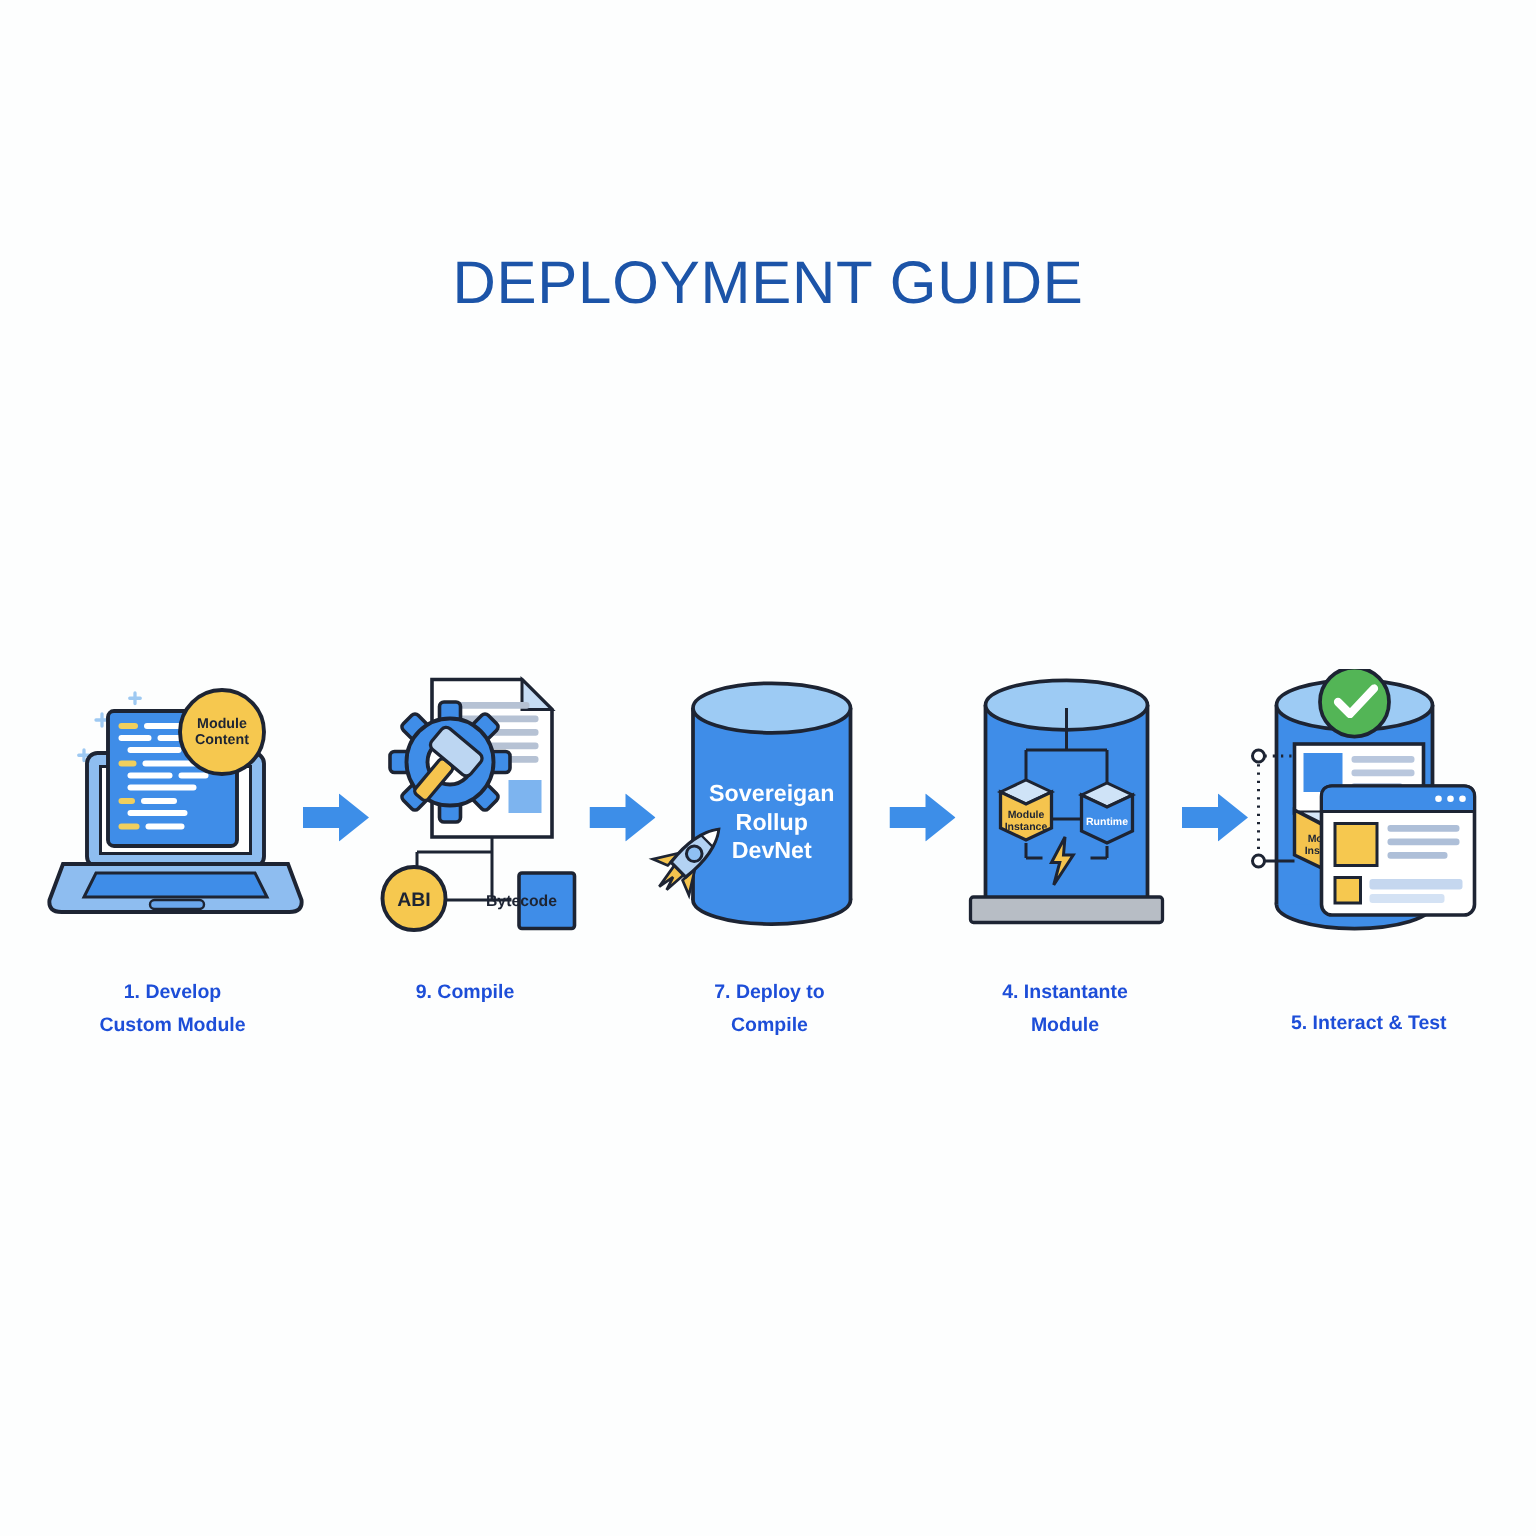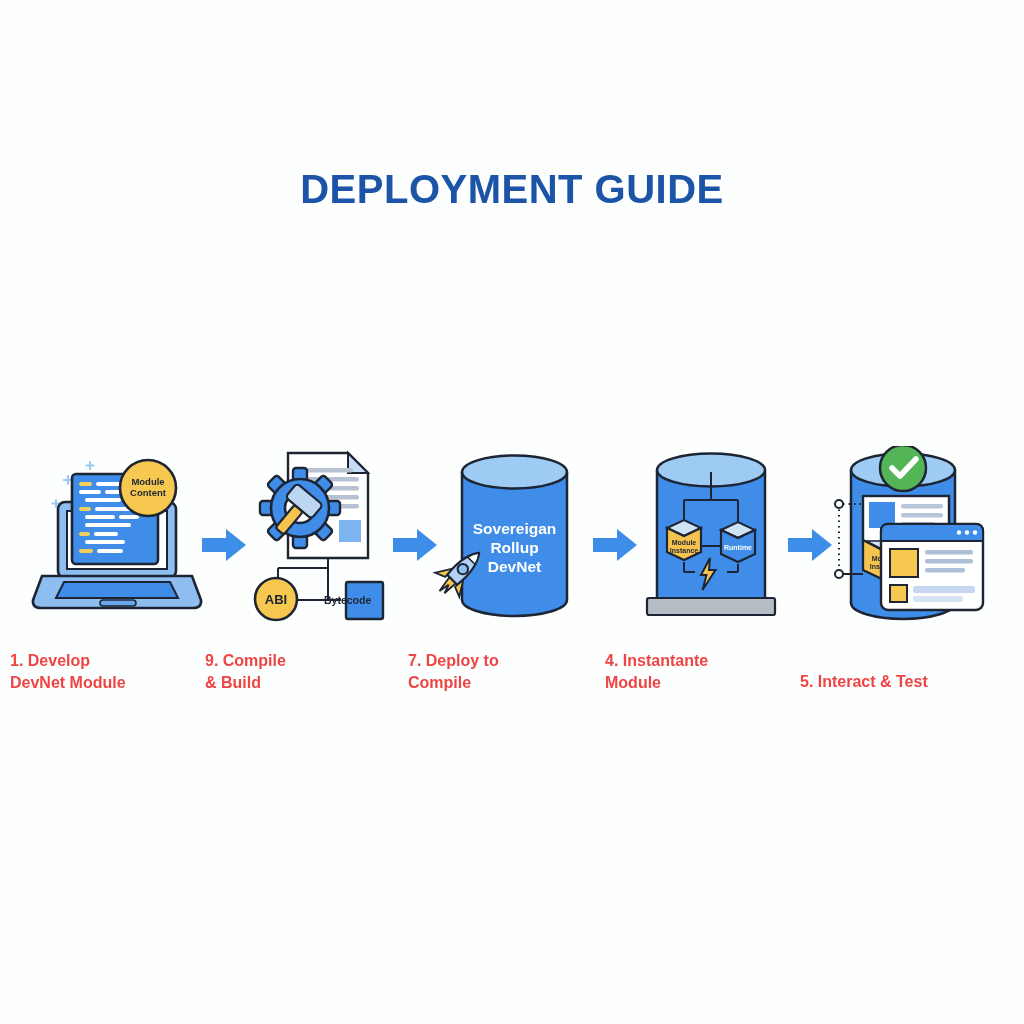--- a/index.html
+++ b/index.html
@@ -6,7 +6,7 @@
   .canvas{position:relative;width:1024px;height:1024px;background:#fdfefe;overflow:hidden;
           font-family:"Liberation Sans",sans-serif;}
   .title{position:absolute;left:0;right:0;top:167px;text-align:center;
-         font-size:40px;font-weight:700;letter-spacing:.5px;color:#1c54a8;}
+         font-size:40px;font-weight:400;letter-spacing:.5px;color:#1c54a8;}
   .step-svg{position:absolute;}
   .arrow-svg{position:absolute;}
   .caption{position:absolute;top:650px;width:210px;

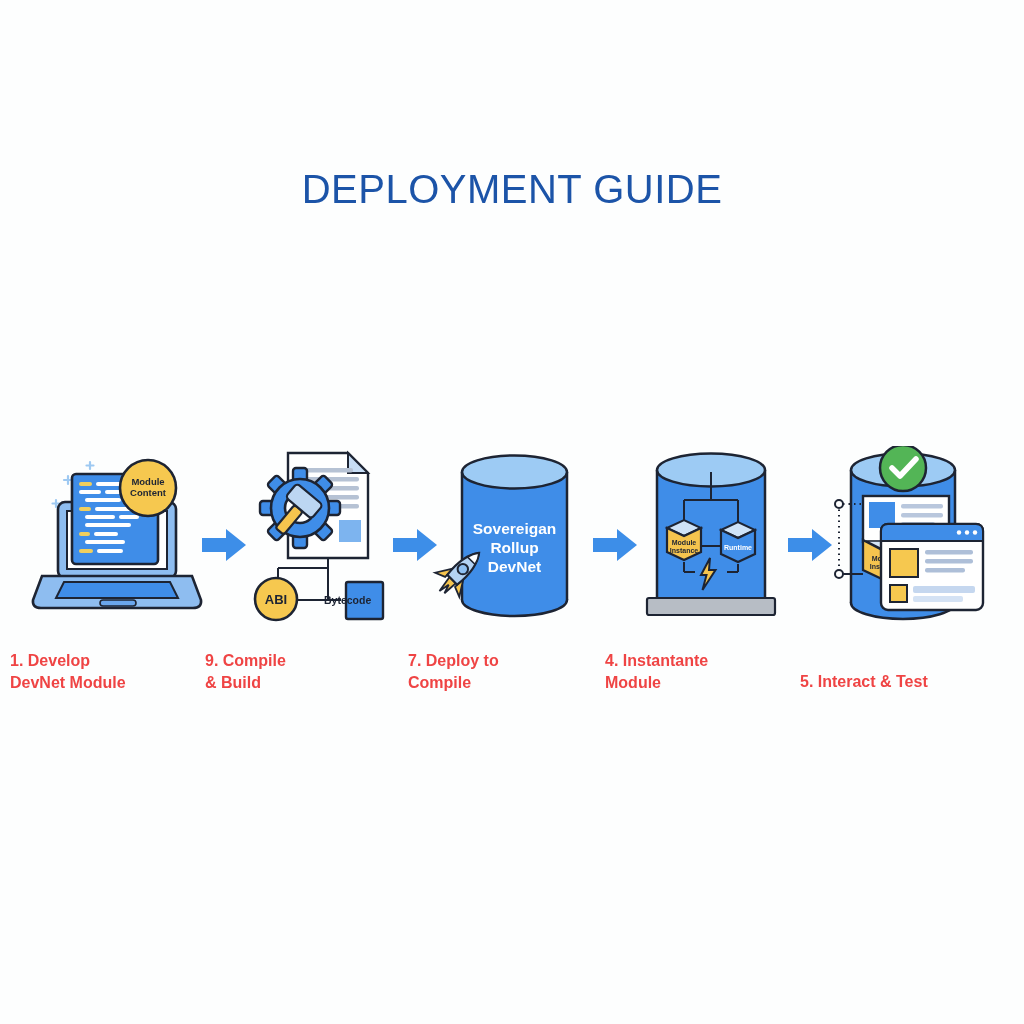--- a/index.html
+++ b/index.html
@@ -9,8 +9,8 @@
          font-size:40px;font-weight:400;letter-spacing:.5px;color:#1c54a8;}
   .step-svg{position:absolute;}
   .arrow-svg{position:absolute;}
-  .caption{position:absolute;top:650px;width:210px;
-           font-size:16px;font-weight:700;line-height:22px;color:#ef4444;}
+  .caption{position:absolute;top:650px;width:210px;text-align:center;
+           font-size:13px;font-weight:700;line-height:22px;color:#1d4ed8;}
   .caption.single{top:671px;}
   svg text{font-family:"Liberation Sans",sans-serif;}
 </style>

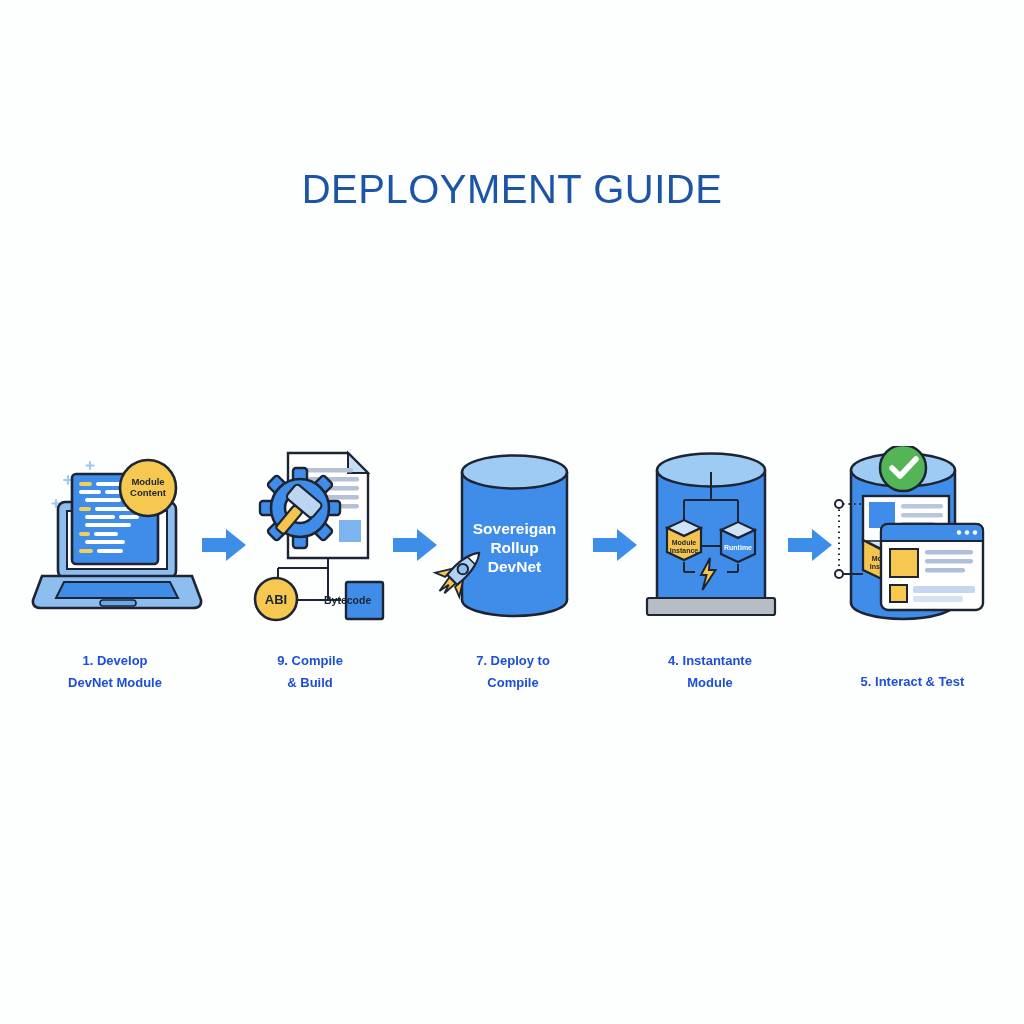--- a/index.html
+++ b/index.html
@@ -238,7 +238,7 @@
 
   <div class="caption" style="left:10px">
     <div>1. Develop</div>
-      <div>DevNet Module</div>
+      <div>Custom Module</div>
   </div>
   <div class="caption" style="left:205px">
     <div>9. Compile</div>

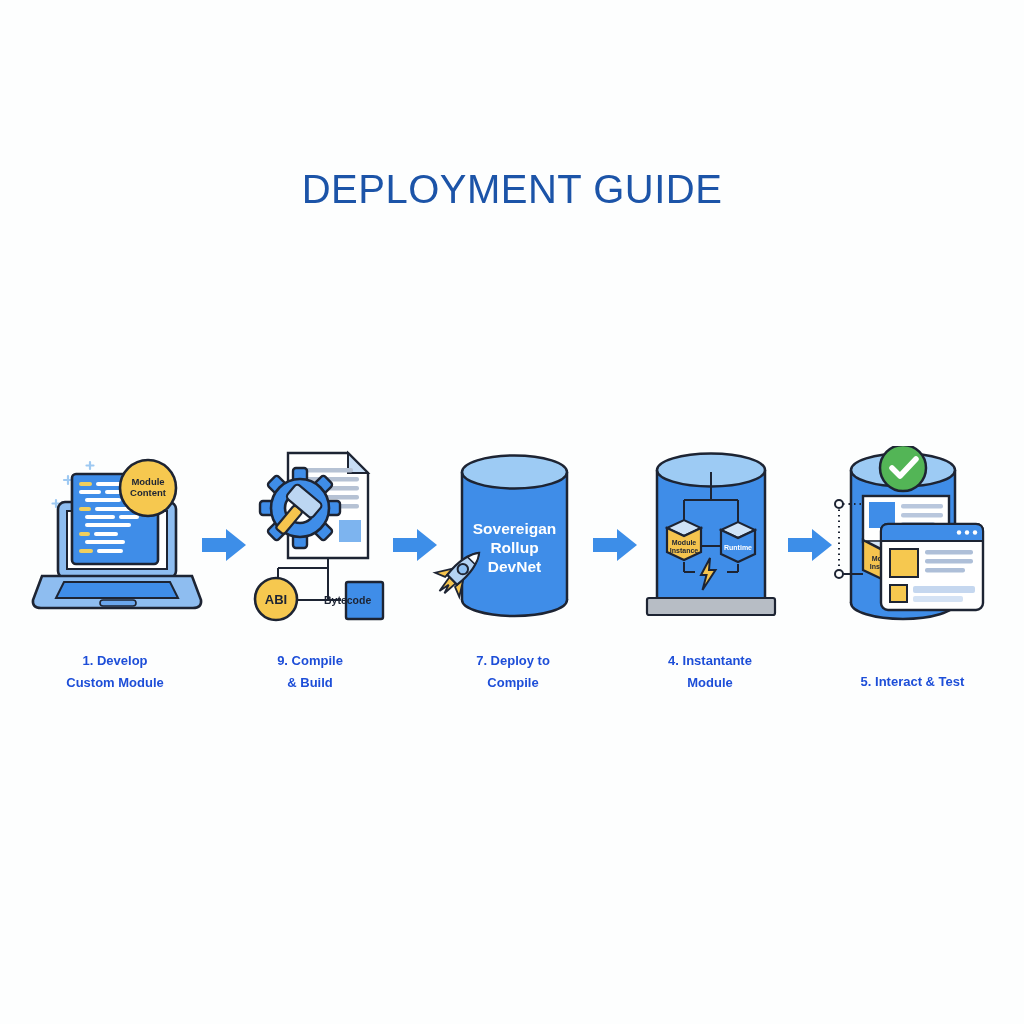--- a/index.html
+++ b/index.html
@@ -242,7 +242,6 @@
   </div>
   <div class="caption" style="left:205px">
     <div>9. Compile</div>
-      <div>&amp; Build</div>
   </div>
   <div class="caption" style="left:408px">
     <div>7. Deploy to</div>

